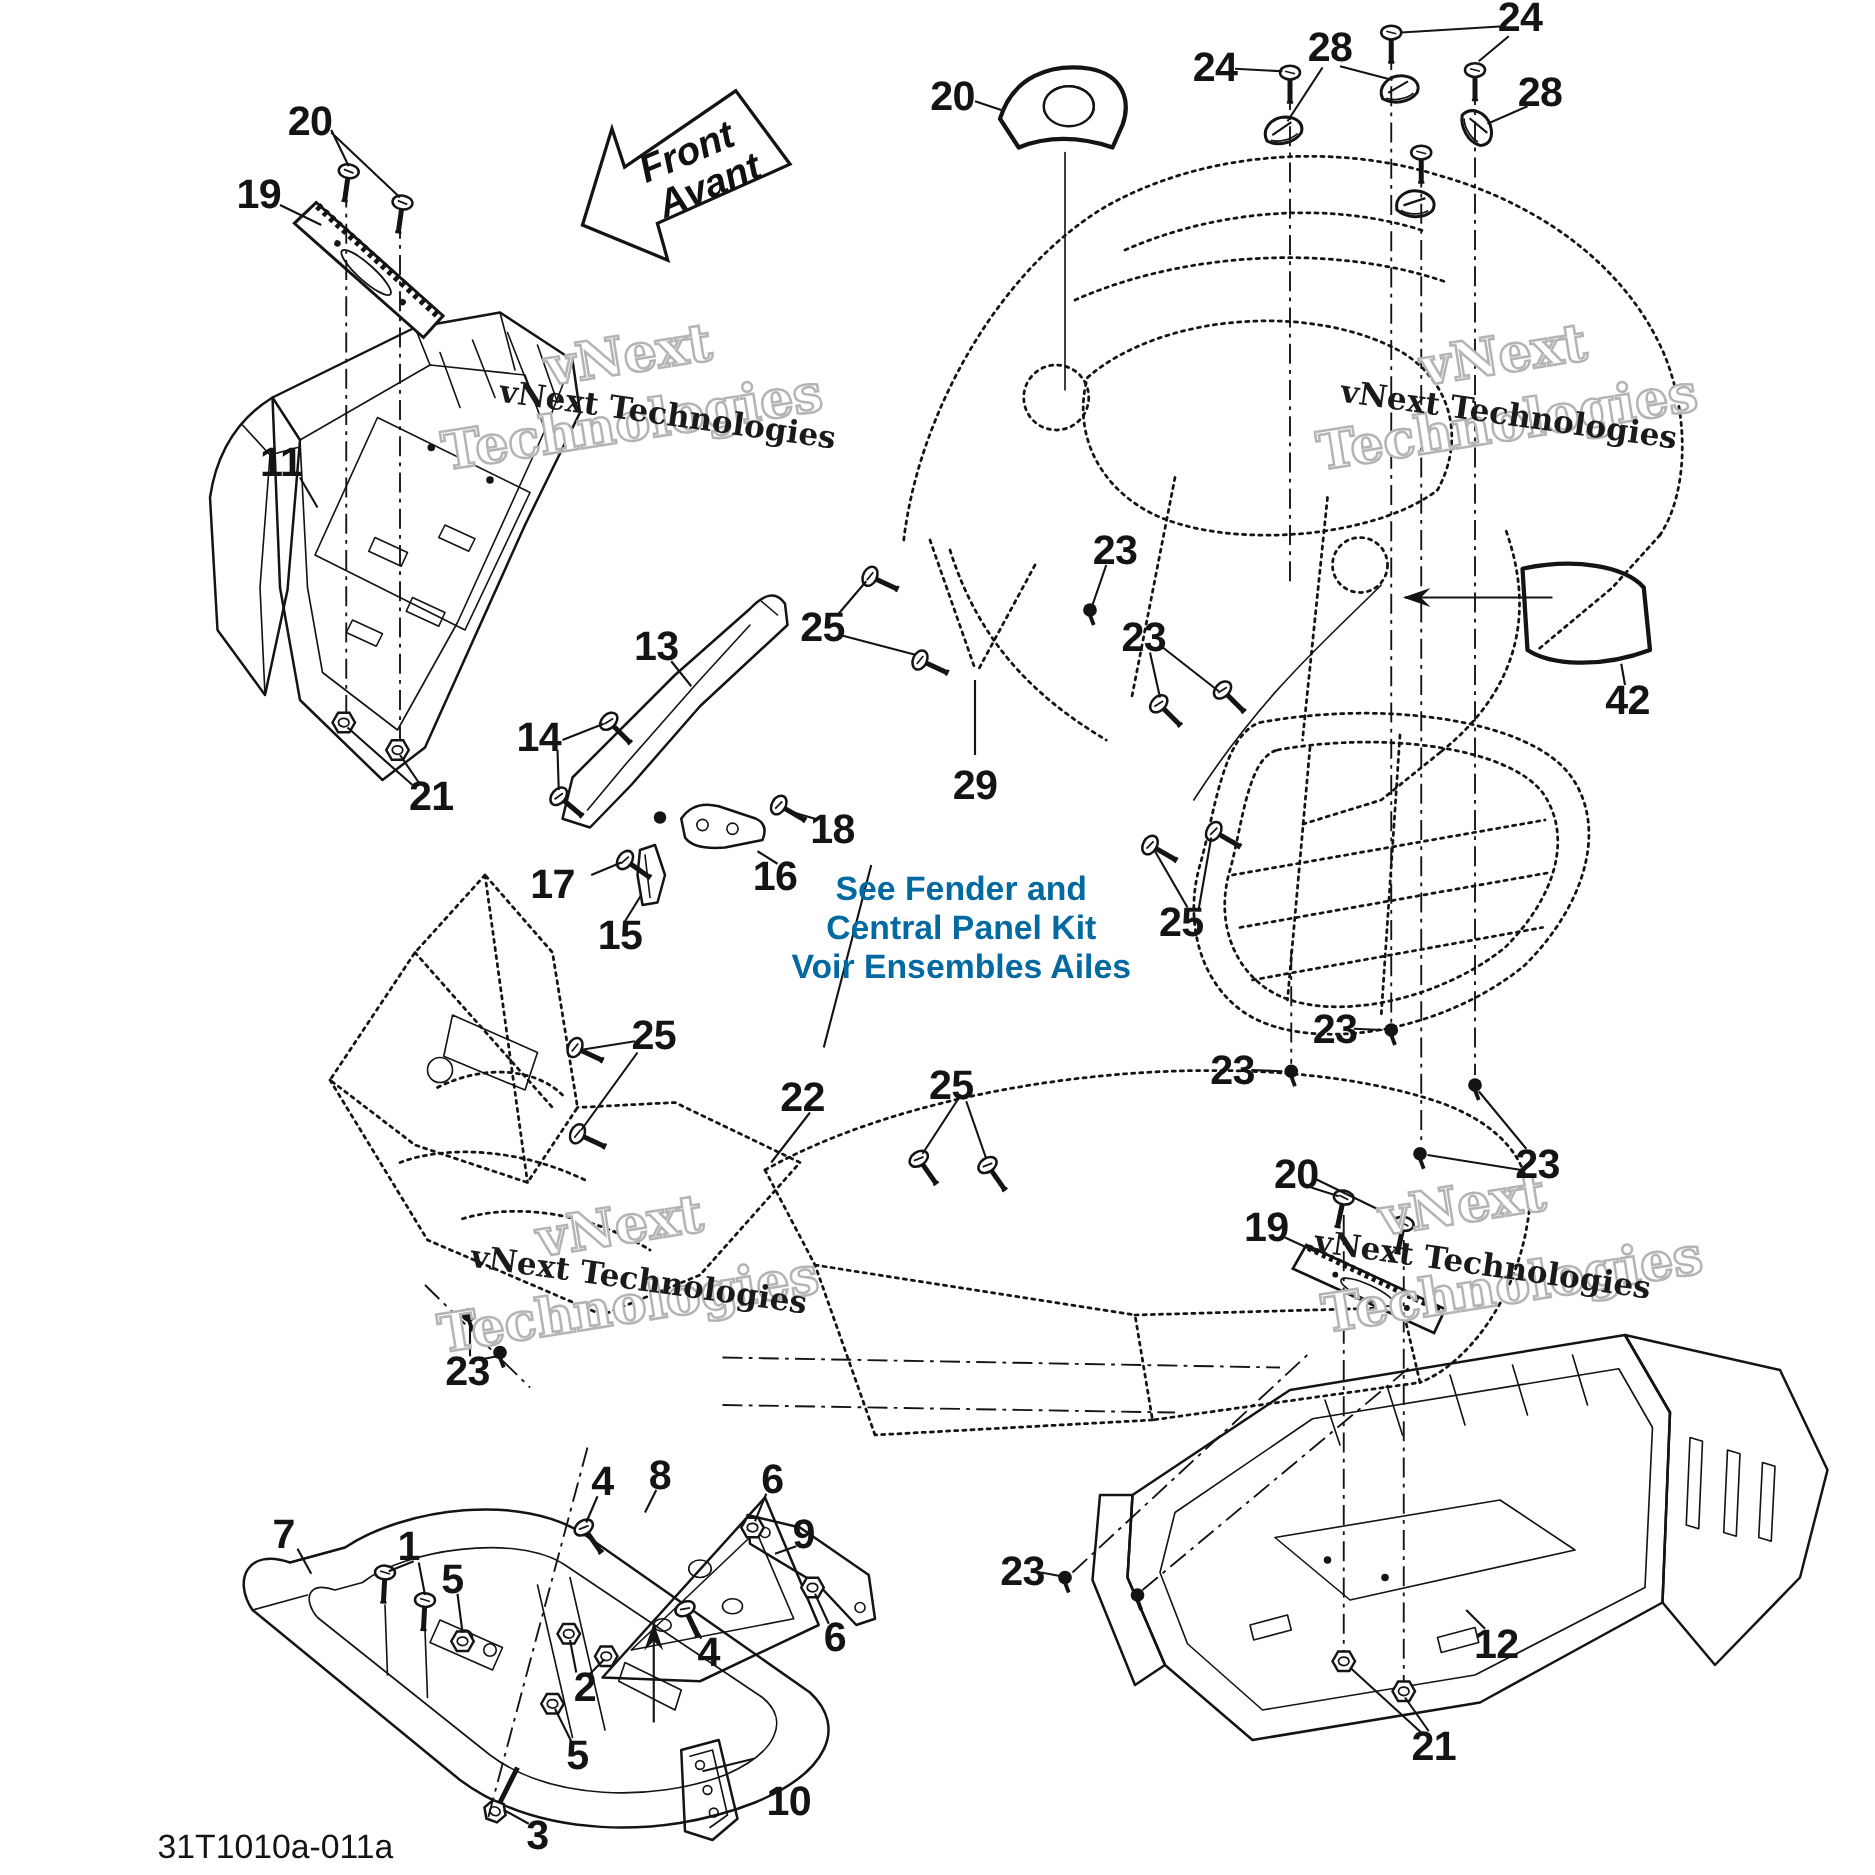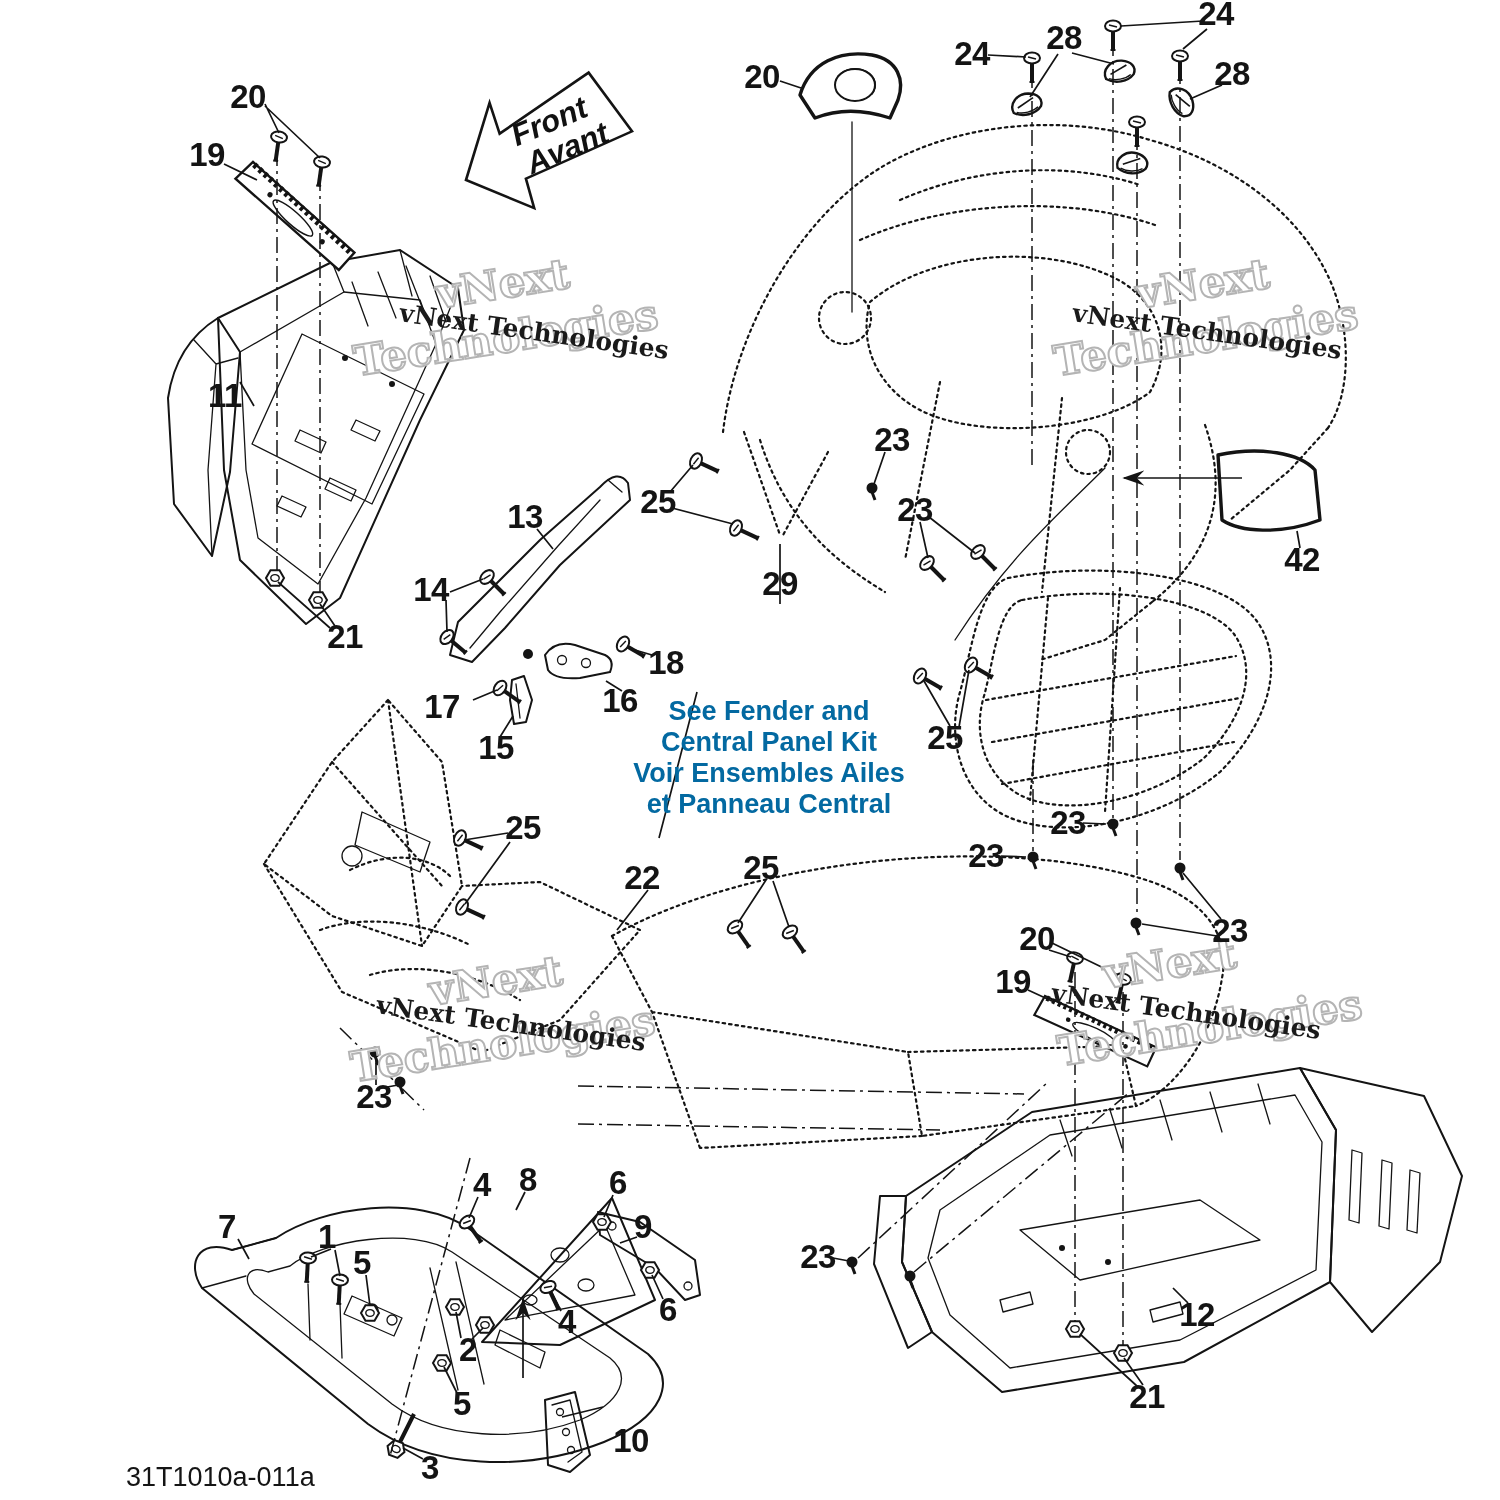--- a/index.html
+++ b/index.html
@@ -280,7 +280,7 @@
       <div class="callout" style="left: 1064px; top: 38px;">28</div>
       <div class="callout" style="left: 1216px; top: 14px;">24</div>
       <div class="callout" style="left: 1232px; top: 74px;">28</div>
-      <div class="callout" style="left: 225px; top: 370px; margin-top: 26px;">11</div>
+      <div class="callout" style="left: 225px; top: 370px;">11</div>
       <div class="callout" style="left: 892px; top: 440px;">23</div>
       <div class="callout" style="left: 915px; top: 510px;">23</div>
       <div class="callout" style="left: 658px; top: 502px;">25</div>

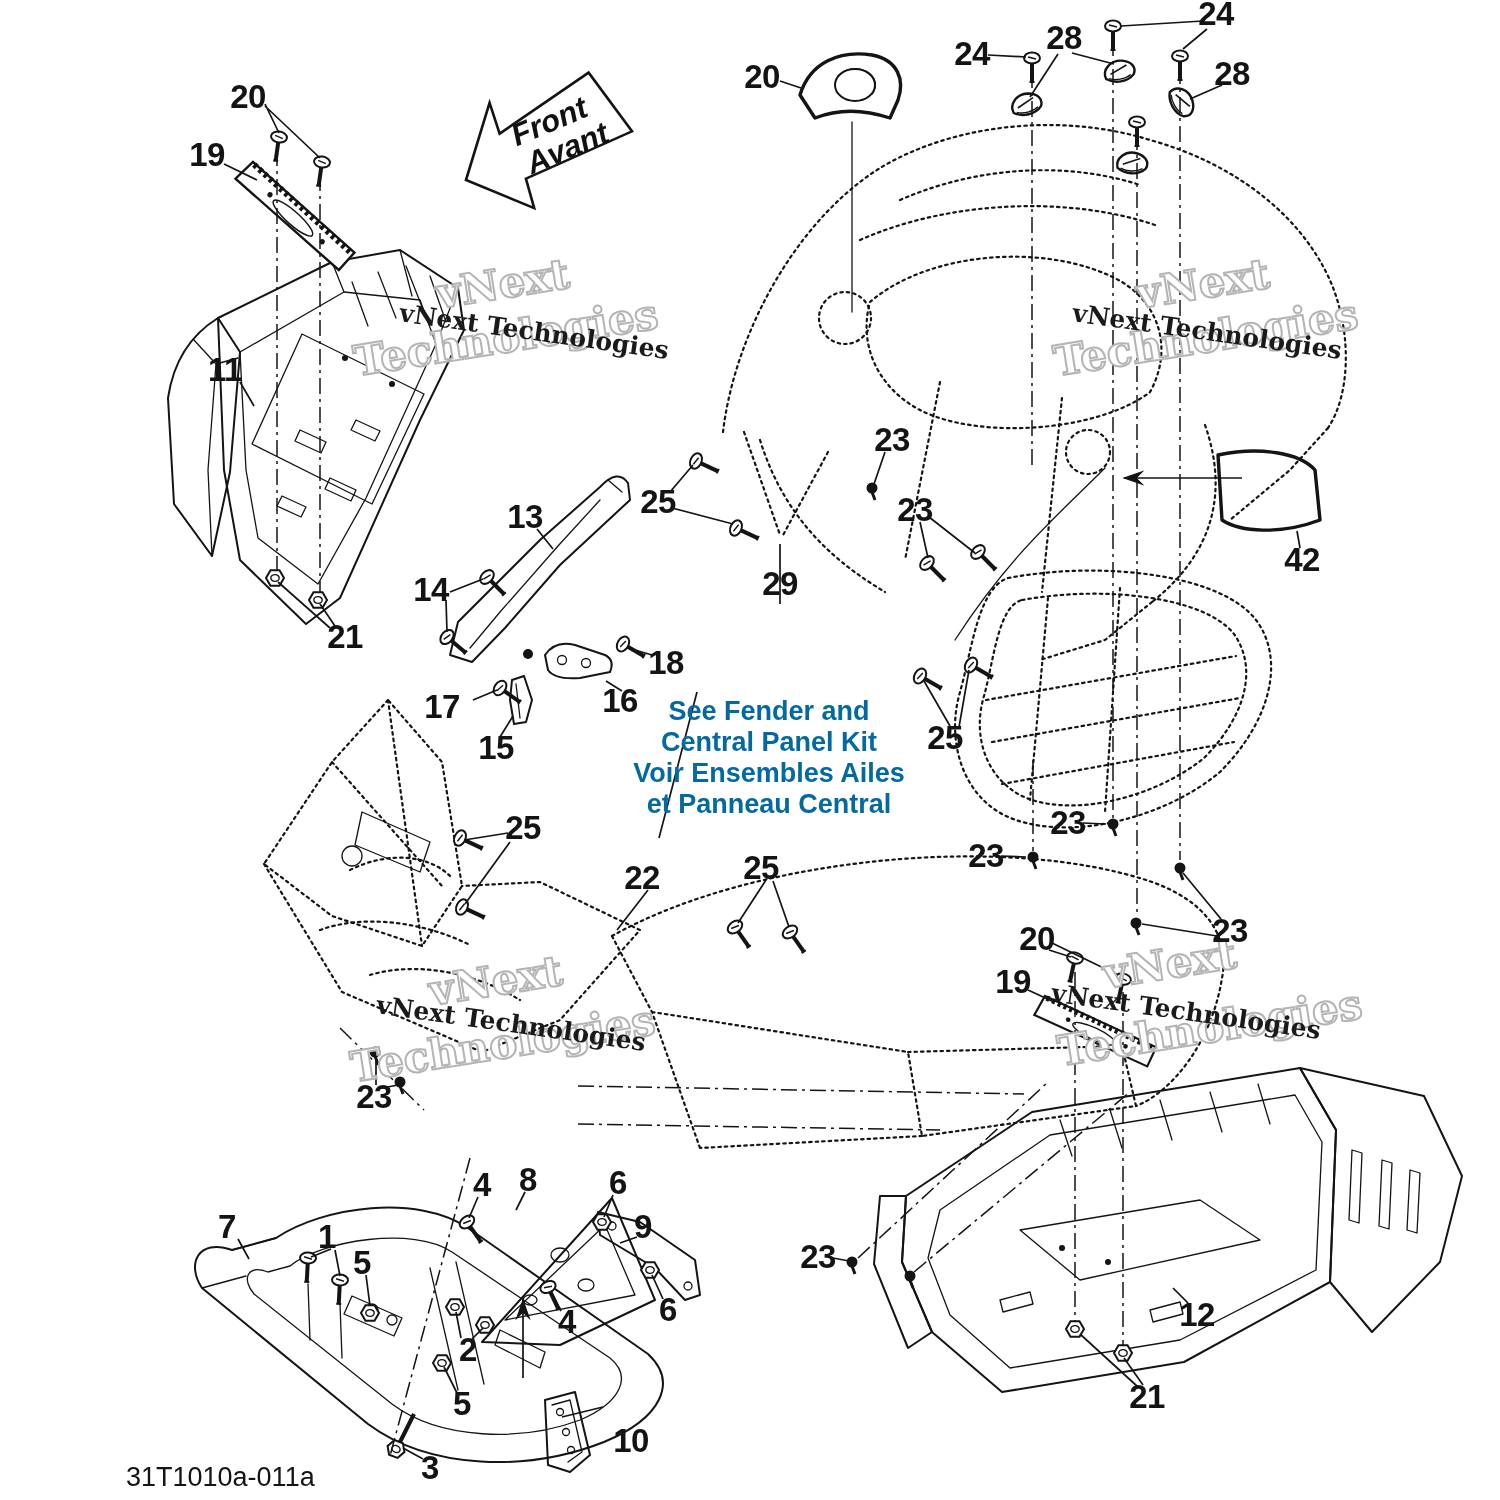--- a/index.html
+++ b/index.html
@@ -287,7 +287,7 @@
       <div class="callout" style="left: 525px; top: 517px;">13</div>
       <div class="callout" style="left: 1302px; top: 560px;">42</div>
       <div class="callout" style="left: 431px; top: 590px;">14</div>
-      <div class="callout" style="left: 780px; top: 584px;">29</div>
+      <div class="callout" style="left: 780px; top: 628px;">29</div>
       <div class="callout" style="left: 345px; top: 637px;">21</div>
       <div class="callout" style="left: 666px; top: 663px;">18</div>
       <div class="callout" style="left: 620px; top: 701px;">16</div>

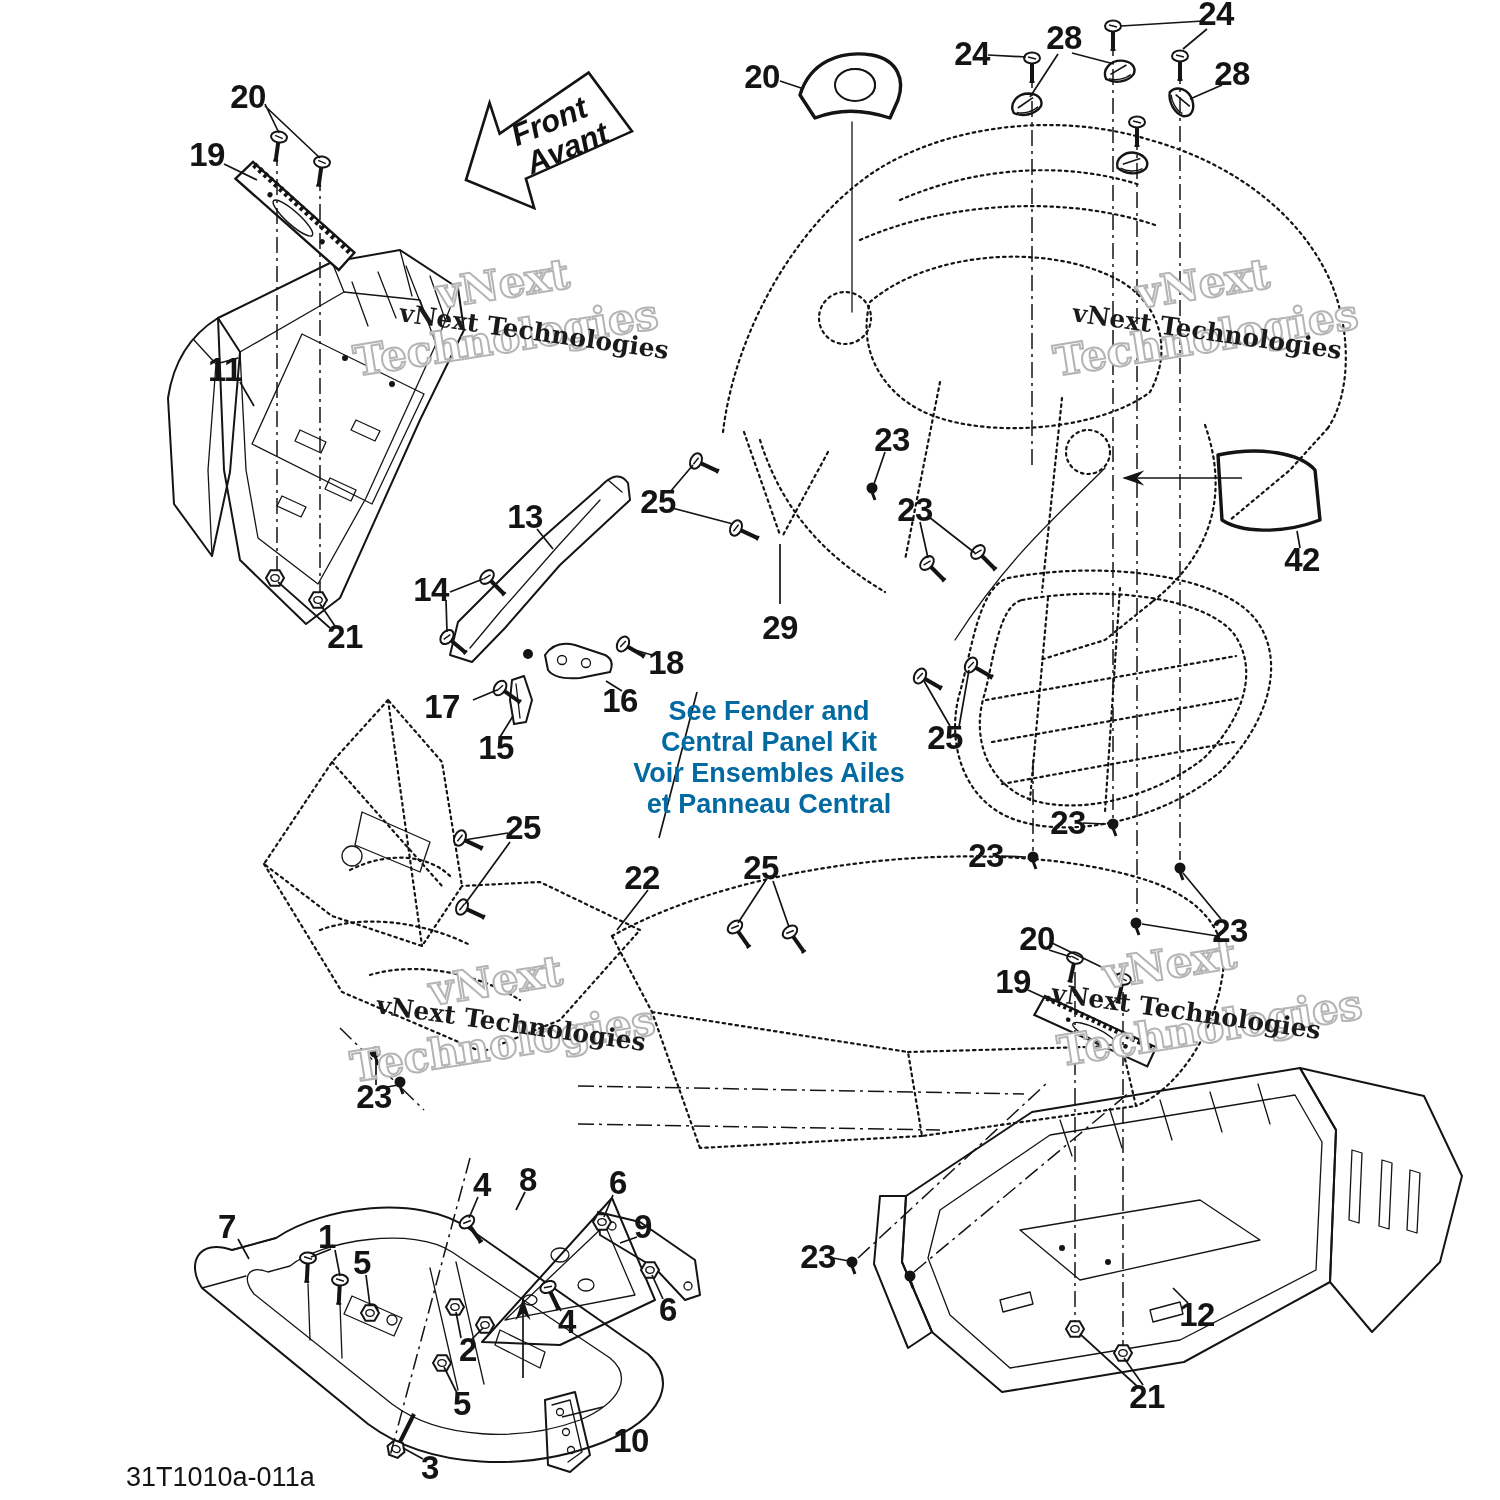--- a/index.html
+++ b/index.html
@@ -325,7 +325,6 @@
   <div>See Fender and</div>
   <div>Central Panel Kit</div>
   <div>Voir Ensembles Ailes</div>
-  <div>et Panneau Central</div>
 </div>
 
 <div id="code">31T1010a-011a</div>

